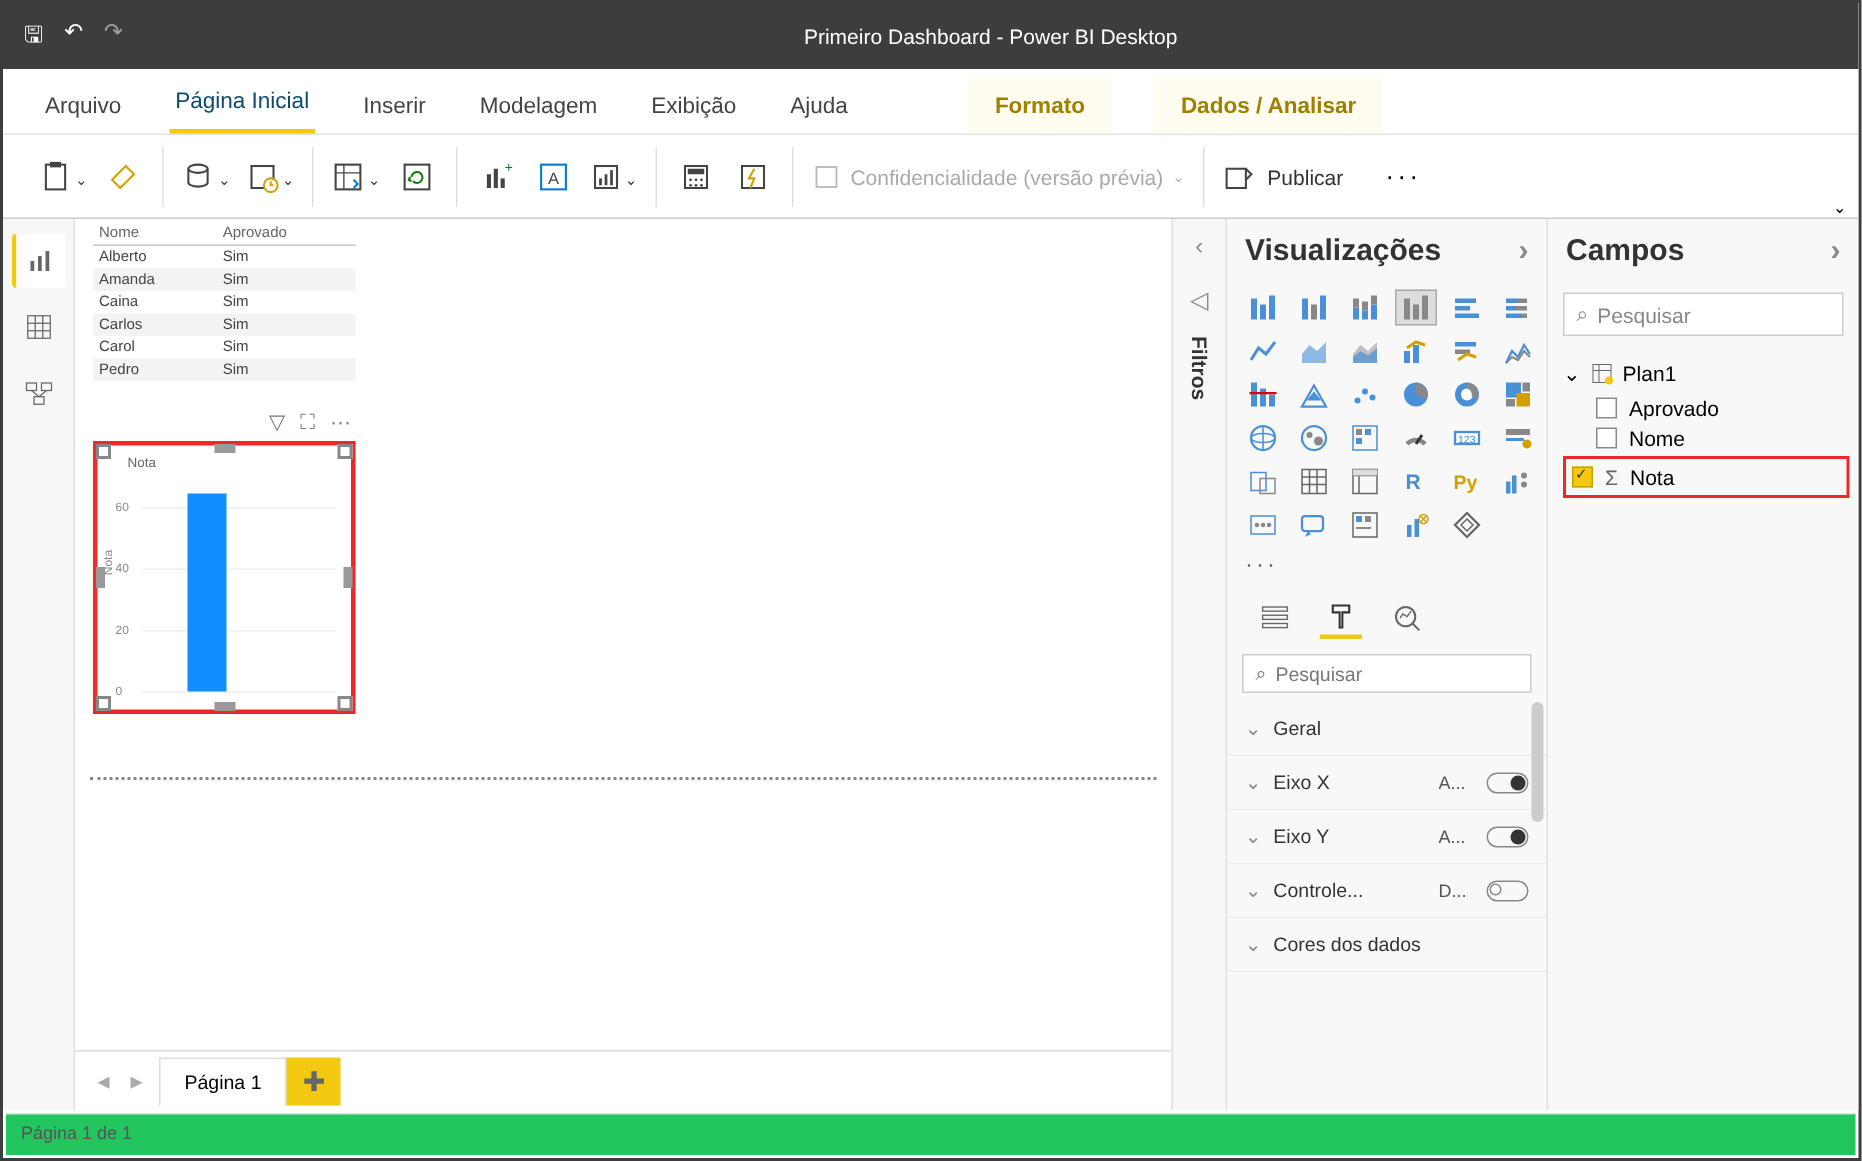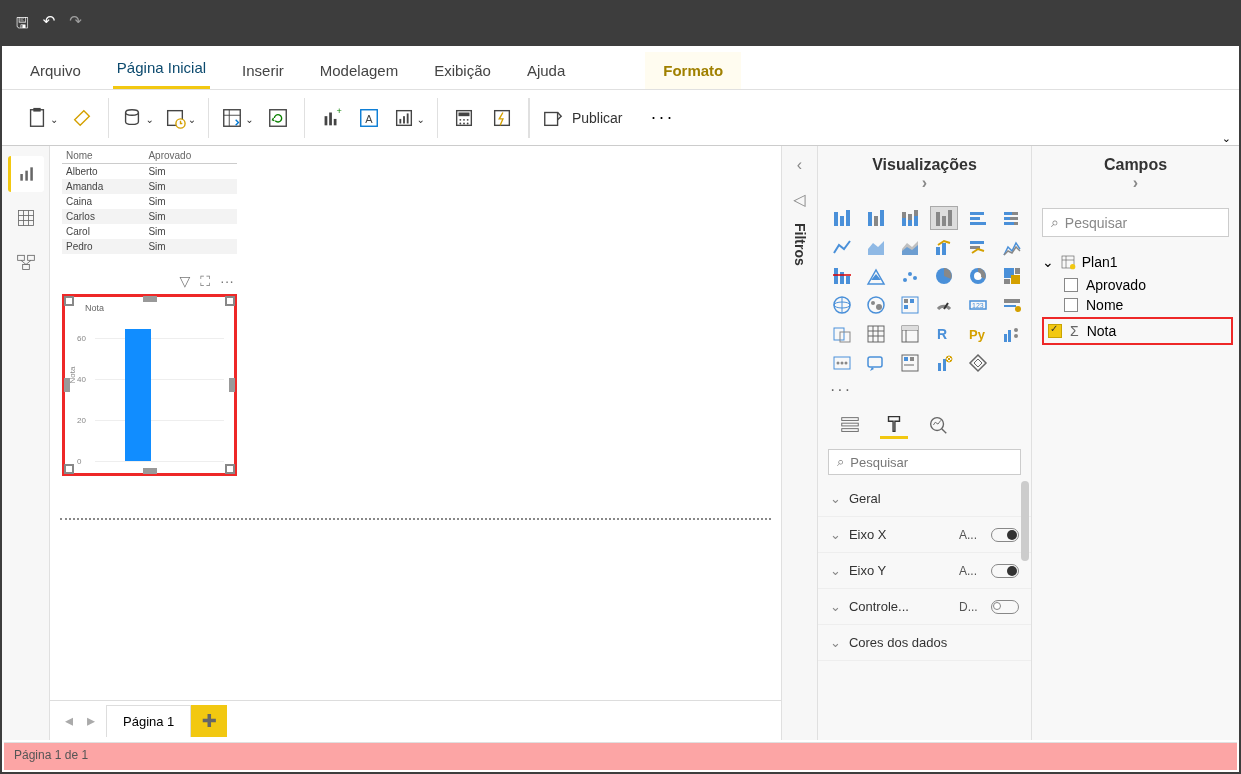--- a/index.html
+++ b/index.html
@@ -126,6 +126,7 @@
     <span>↶</span>
     <span style="opacity:.5">↷</span>
   </div>
+  <div class="title-text">Primeiro Dashboard - Power BI Desktop</div>
 </div>
 
 <div class="ribbon-tabs">

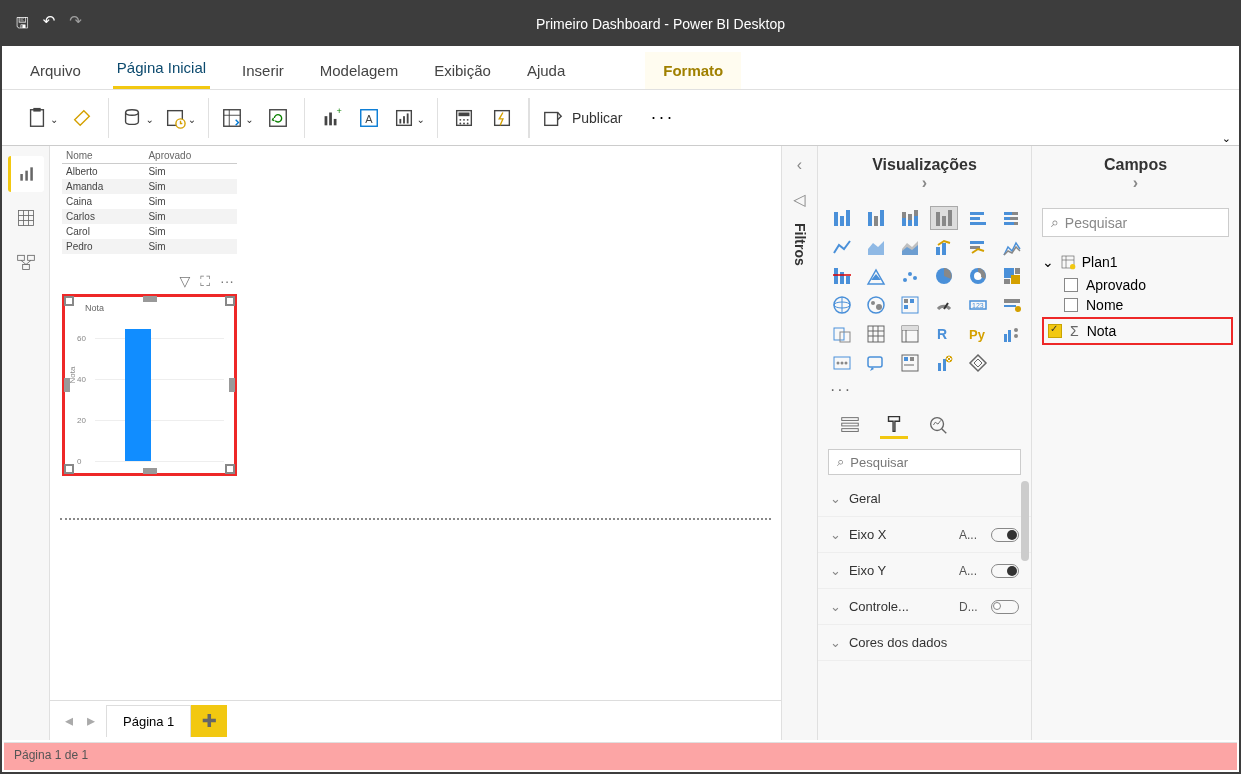--- a/index.html
+++ b/index.html
@@ -138,6 +138,7 @@
   <div class="tab">Ajuda</div>
   <div style="flex-basis:20px"></div>
   <div class="tab context">Formato</div>
+  <div class="tab context">Dados / Analisar</div>
 </div>
 
 <div class="toolbar">

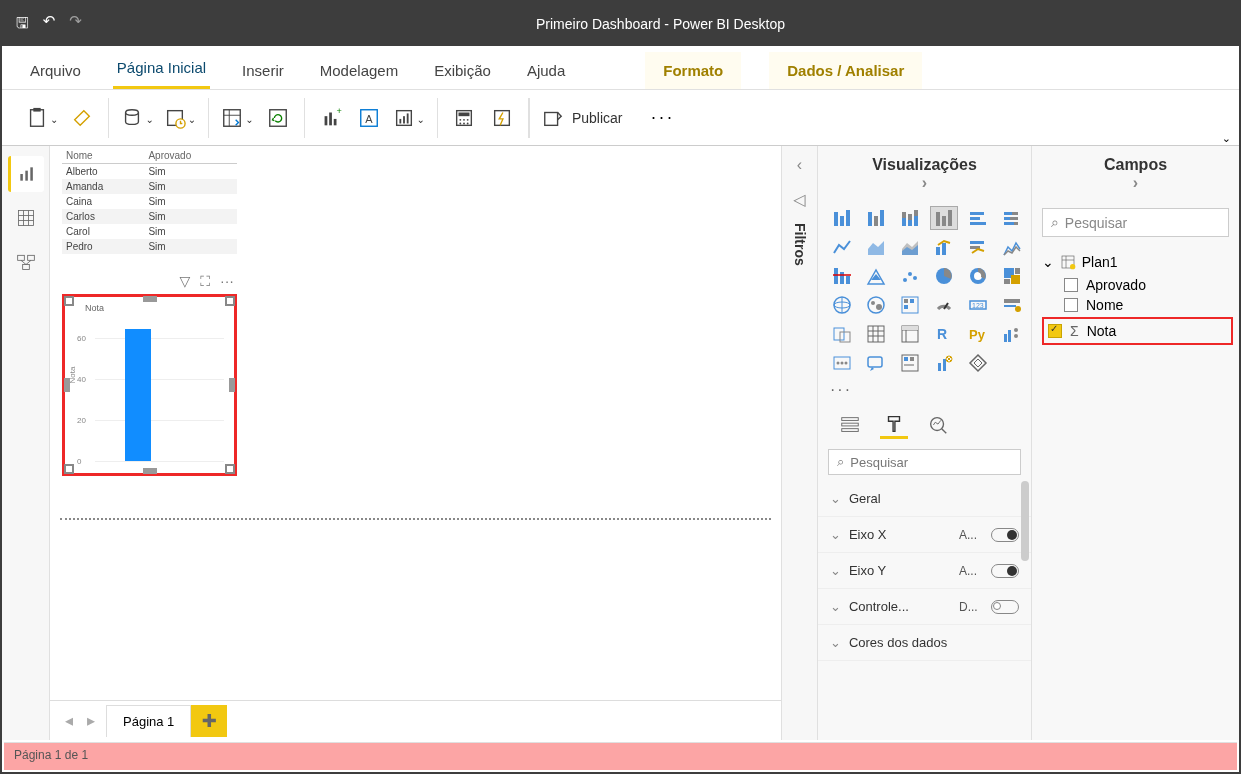--- a/index.html
+++ b/index.html
@@ -236,6 +236,14 @@
       </div>
   </div>
   <div class="sep"></div>
+  <div class="grp">
+    <div class="conf">
+      <svg width="20" height="20" viewBox="0 0 24 24">
+          <rect x="4" y="4" width="16" height="16" fill="none" stroke="#bbb" stroke-width="1.5"></rect>
+        </svg>
+      <span>Confidencialidade (versão prévia)</span>
+    </div>
+  </div>
   <div class="sep"></div>
   <div class="grp">
     <div class="publicar">

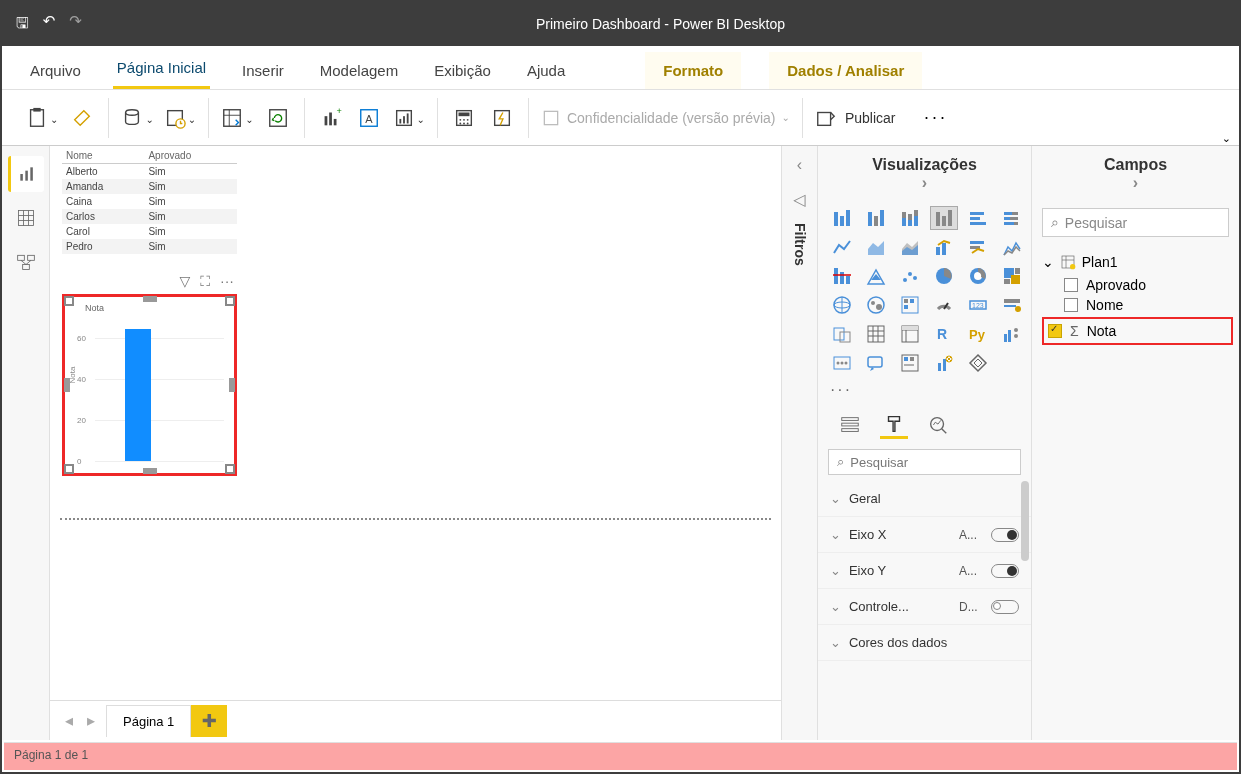--- a/index.html
+++ b/index.html
@@ -80,7 +80,7 @@
 
 
 .vis-panel { width: 214px; border-left: 1px solid #e0e0e0; background: #f8f8f8; display: flex; flex-direction: column; }
-.panel-head { display: flex; align-items: center; justify-content: space-between; padding: 10px 12px; font-size: 16px; font-weight: 600; color: #333; flex-direction: column; }
+.panel-head { display: flex; align-items: flex-start; justify-content: space-between; padding: 10px 12px; font-size: 20px; font-weight: 600; color: #333; }
 .panel-head .chev { color: #888; cursor: pointer; }
 .vis-grid { display: grid; grid-template-columns: repeat(6, 28px); gap: 5px 6px; padding: 4px 10px; }
 .vis-grid .vi { width: 28px; height: 24px; border: 1px solid transparent; display: flex; align-items: center; justify-content: center; cursor: pointer; }

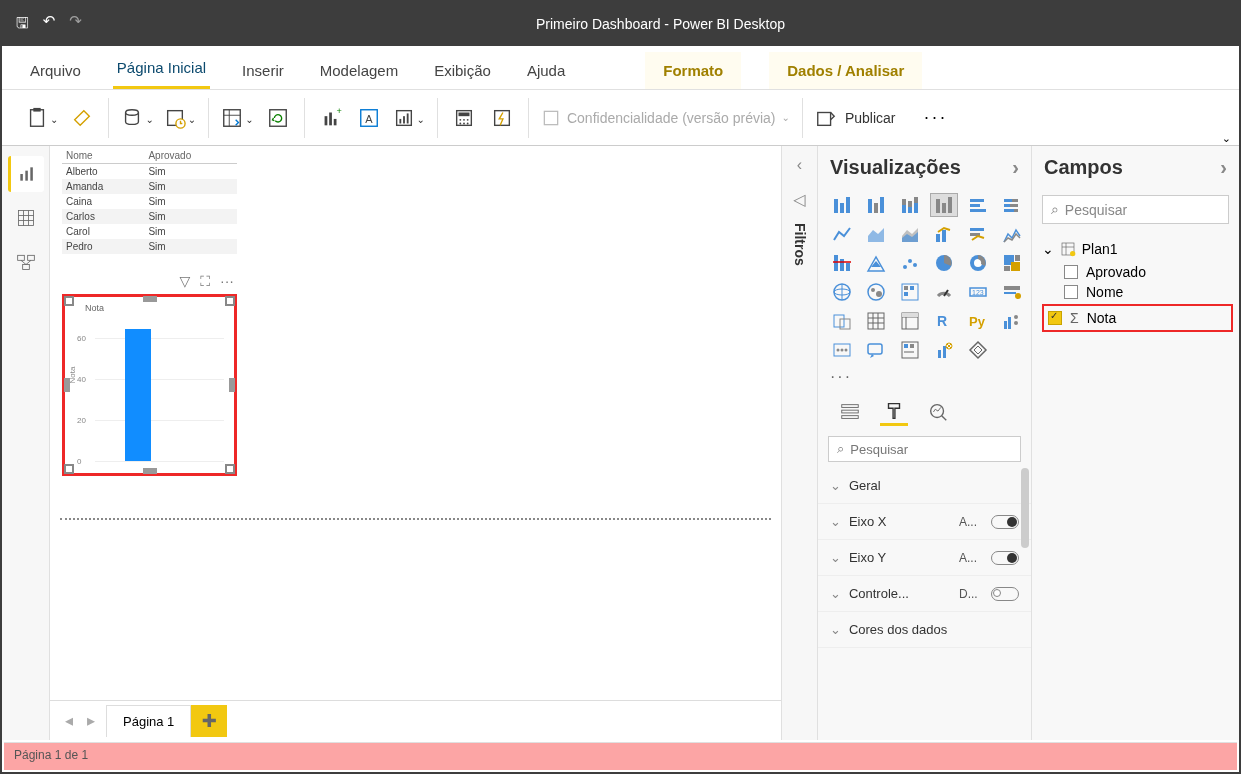--- a/index.html
+++ b/index.html
@@ -114,7 +114,7 @@
 .fields-tree .hl { border: 2px solid #ee2828; padding: 4px; margin-right: -4px; margin-top: 2px; }
 
 
-.statusbar { position: absolute; bottom: 2px; left: 2px; height: 28px; width: calc(100% - 4px); border-top: 1px solid #e0e0e0; font-size: 12px; color: #555; padding: 5px 10px; background: #fca5a5; }
+.statusbar { position: absolute; bottom: 2px; left: 2px; height: 28px; width: calc(100% - 4px); border-top: 1px solid #e0e0e0; font-size: 12px; color: #555; padding: 5px 10px; background: #22c55e; }
 
 </style>
 </head>

